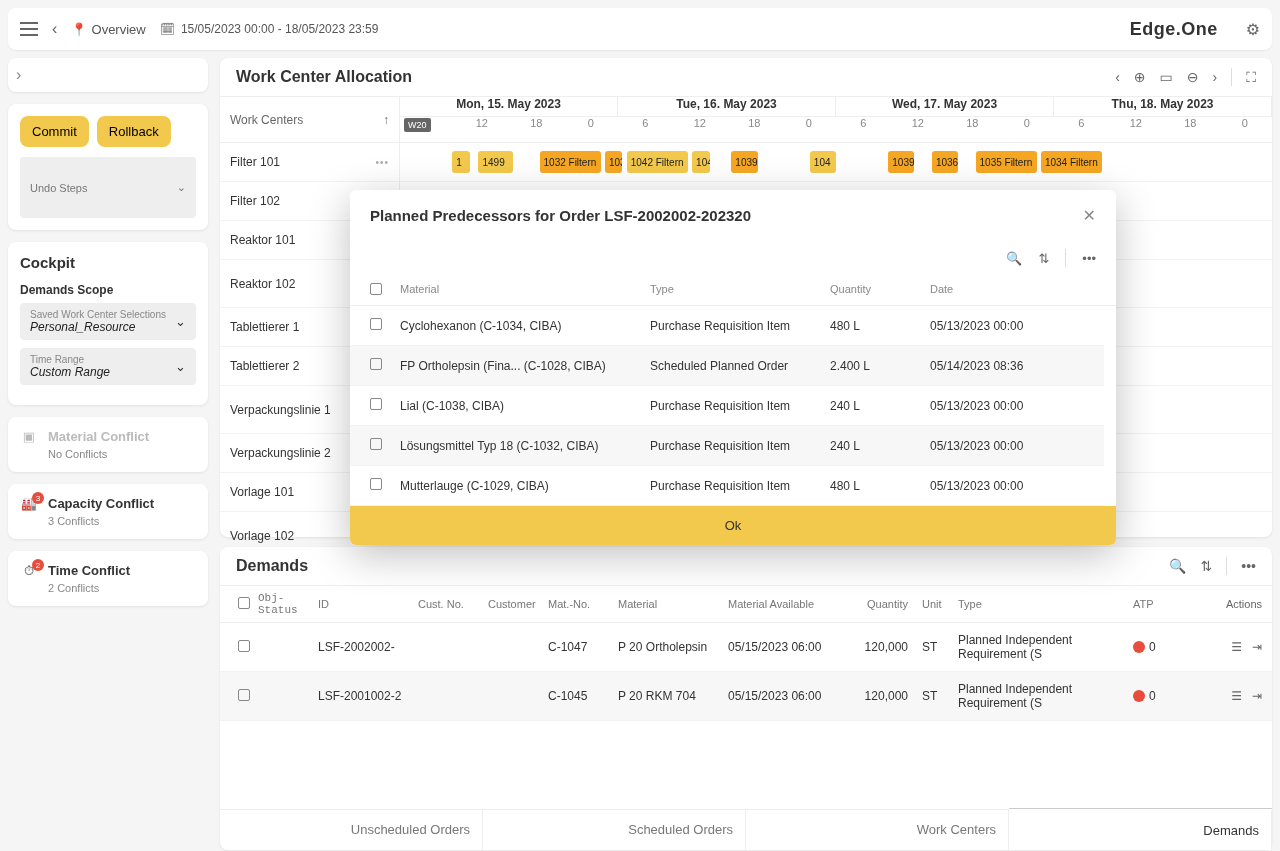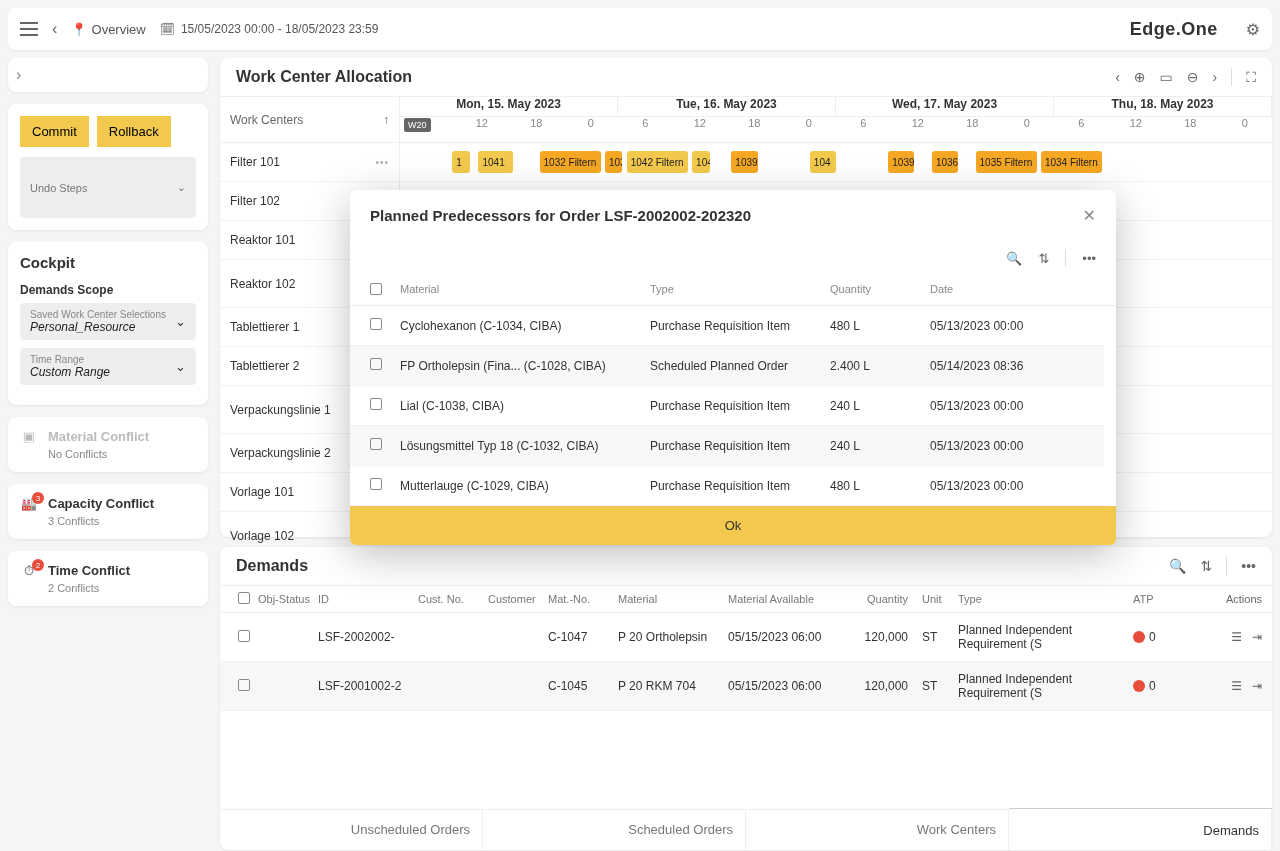--- a/index.html
+++ b/index.html
@@ -17,7 +17,7 @@
 .card { background:#fff; border-radius:8px; box-shadow: 0 1px 3px rgba(0,0,0,0.08); padding: 12px;}
 .side-toggle { text-align:left; padding:8px; font-size:16px; color:#888; cursor:pointer; background:#fff; border-radius:8px; box-shadow: 0 1px 3px rgba(0,0,0,0.08);}
 .btnrow { display:flex; gap:8px;}
-.ybtn { background:#f2c94c; border:none; border-radius:0; padding:8px 12px; font-size:13px; cursor:pointer;}
+.ybtn { background:#f2c94c; border:none; border-radius:8px; padding:8px 12px; font-size:13px; cursor:pointer;}
 .undo { margin-top:10px; background:#eee; border-radius:4px; padding:24px 10px; font-size:11px; color:#777; display:flex; justify-content:space-between; align-items:center;}
 .cockpit-title { font-weight:600; font-size:15px; margin-bottom:12px;}
 .scope-label { font-size:12px; font-weight:600; margin: 4px 0 6px;}

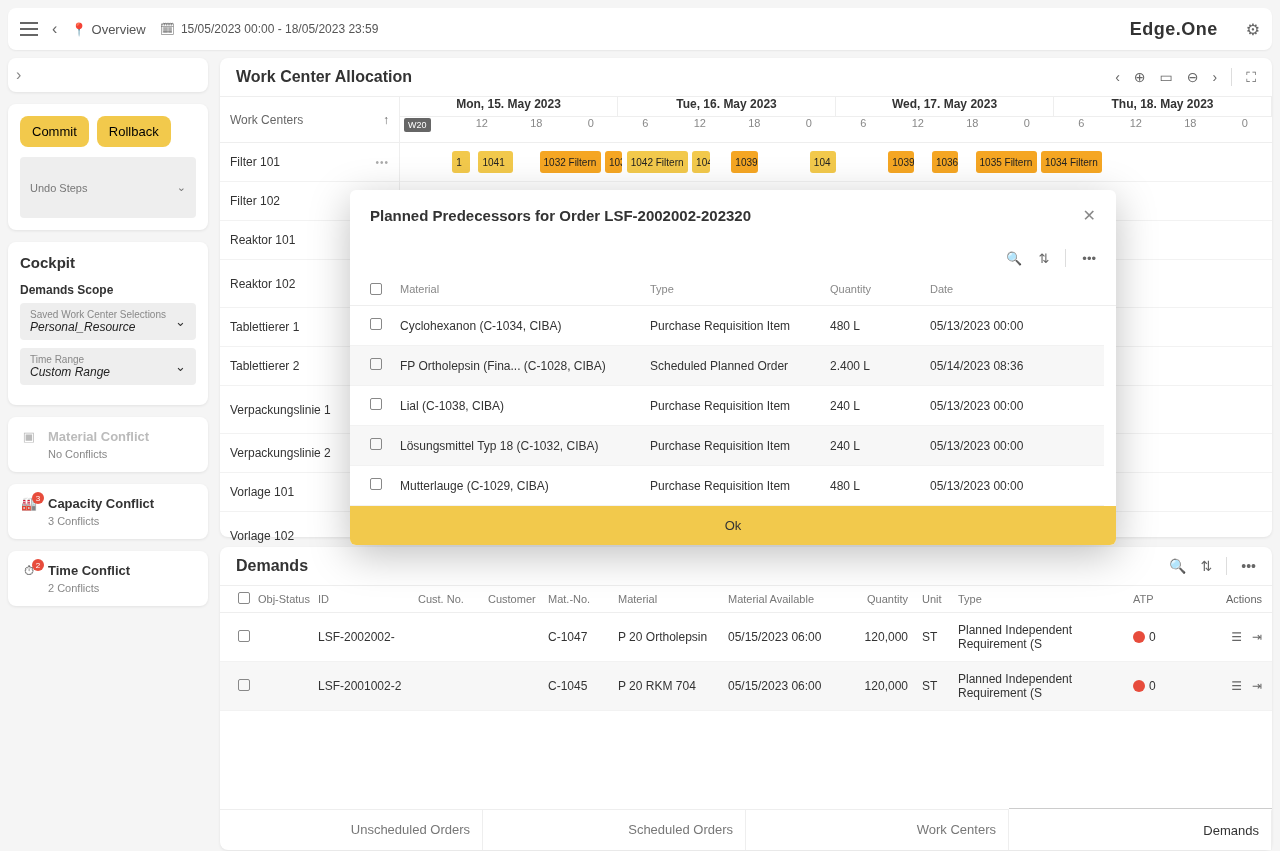--- a/index.html
+++ b/index.html
@@ -265,7 +265,7 @@
           <div id="gantt-body">
               <div class="gantt-body-row">
                 <div class="task yellow" style="left: 6%; width: 2%;">1</div>
-                <div class="task yellow" style="left: 9%; width: 4%;">1041</div>
+                <div class="task yellow" style="left: 9%; width: 4%;">1499</div>
                 <div class="task orange" style="left: 16%; width: 7%;">1032 Filtern</div>
                 <div class="task orange" style="left: 23.5%; width: 2%;">1033</div>
                 <div class="task yellow" style="left: 26%; width: 7%;">1042 Filtern</div>

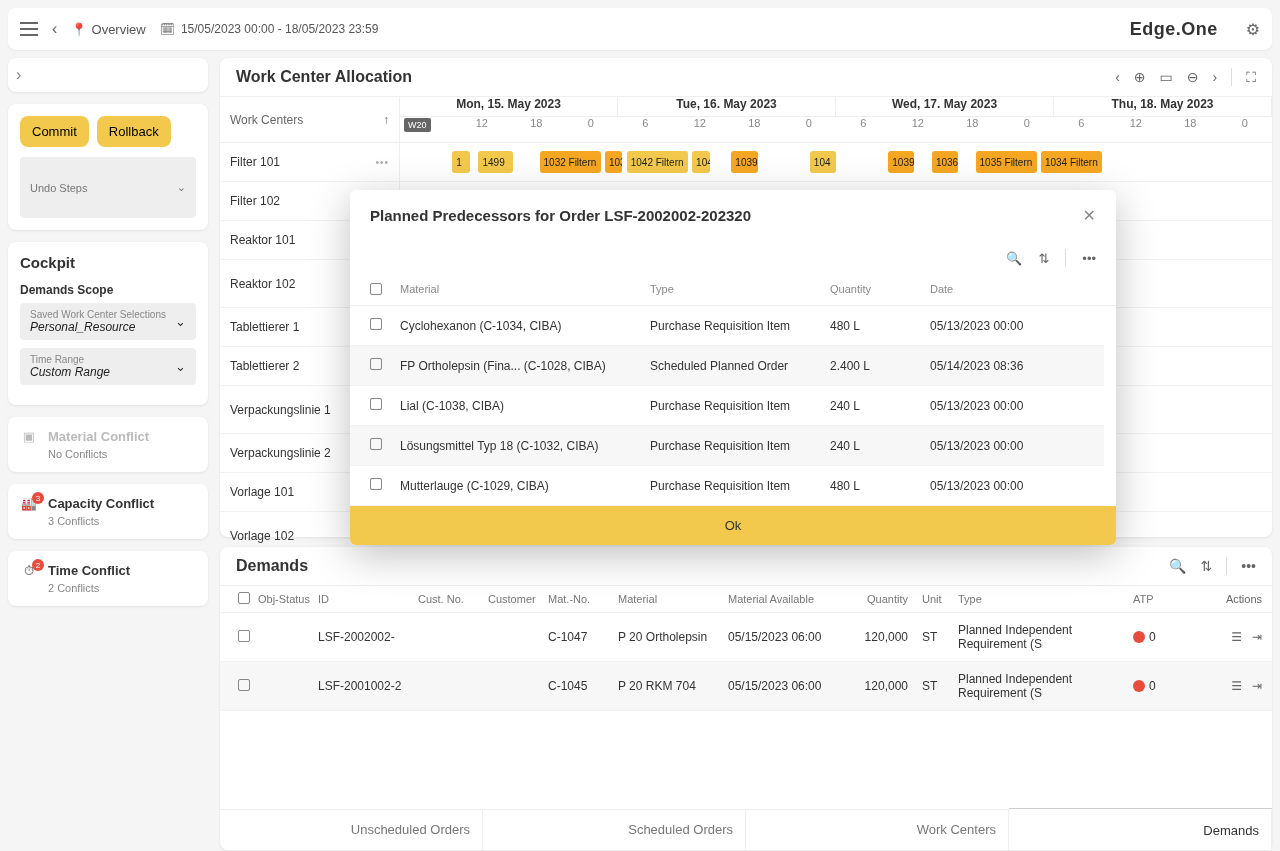--- a/index.html
+++ b/index.html
@@ -59,7 +59,7 @@
 .dem-row { display:flex; align-items:center; padding:10px; border-bottom:1px solid #f2f2f2; font-size:12px;}
 .dem-row.alt { background:#f7f7f7;}
 .c-chk { width:28px; text-align:center;}
-.c-obj { width:60px;}
+.c-obj { width:60px;font-family:Liberation Mono, monospace;}
 .c-id { width:100px;}
 .c-cust { width:70px;}
 .c-customer { width:60px;}

